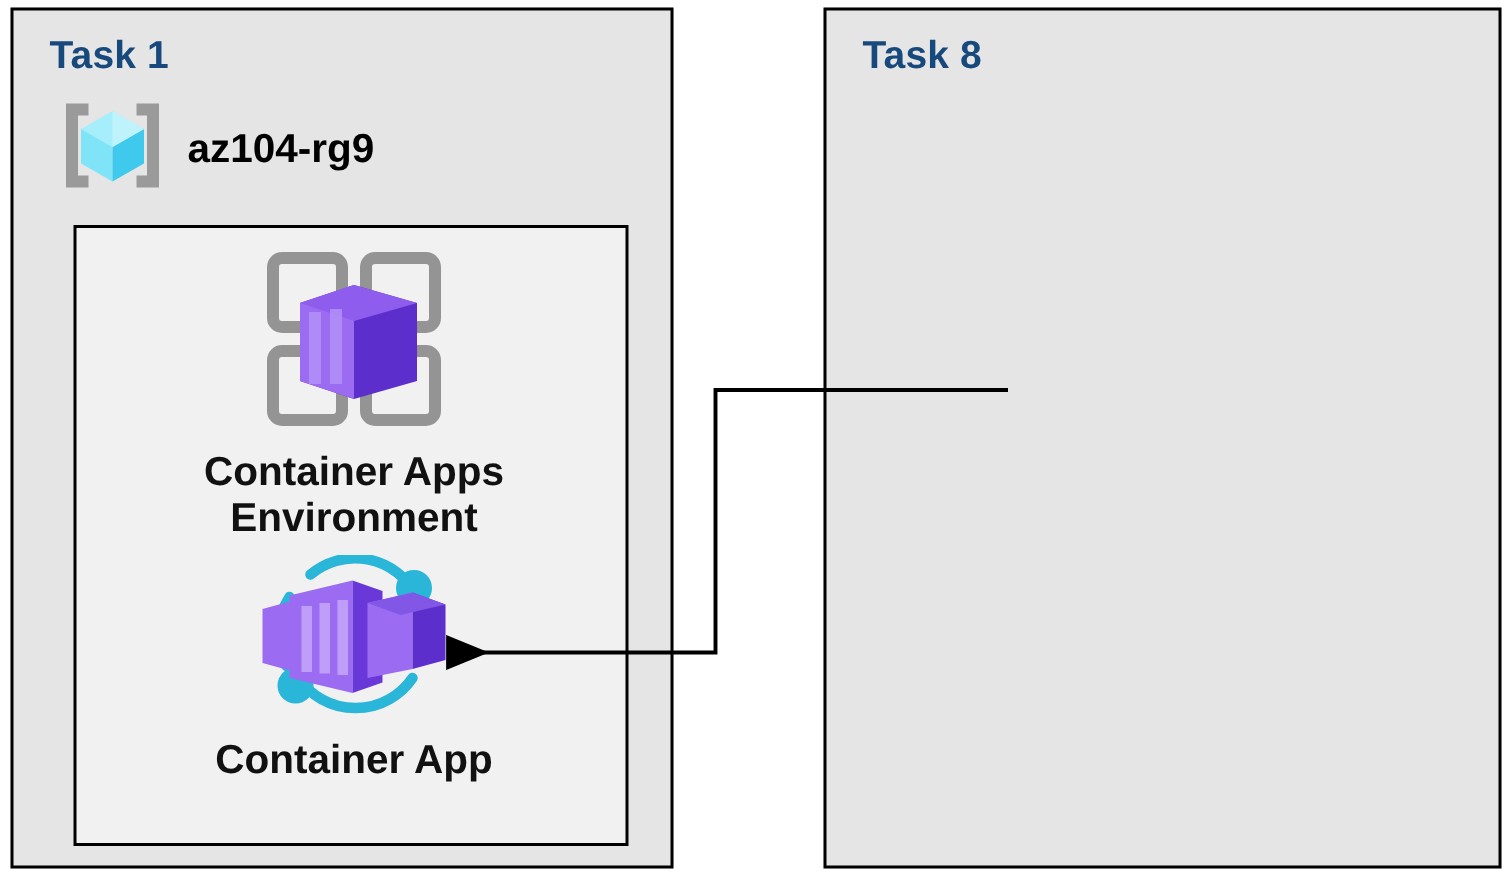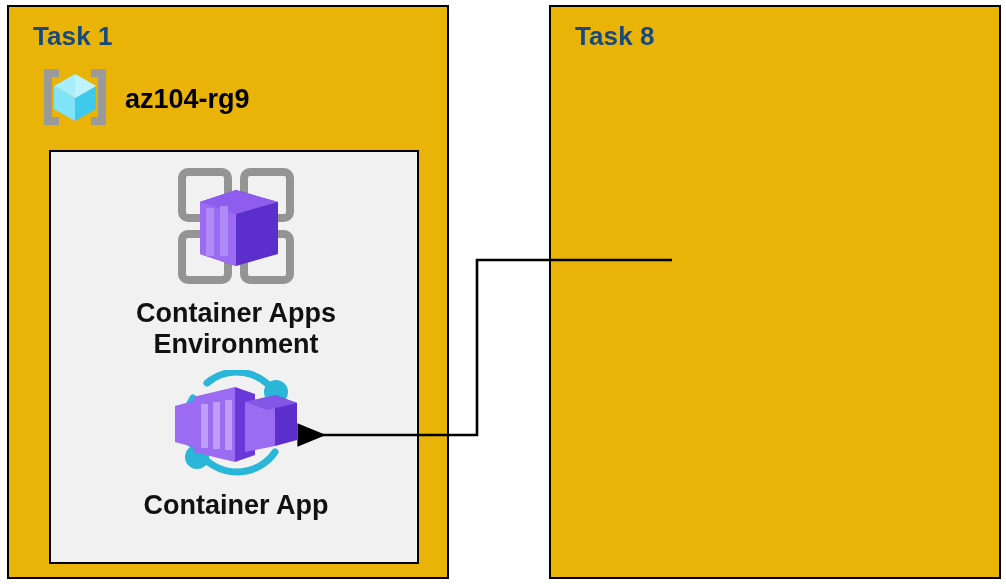--- a/index.html
+++ b/index.html
@@ -21,7 +21,7 @@
   
   .task-panel {
     position: absolute;
-    background: #eab308;
+    background: #e5e5e5;
     border: 2px solid #000000;
     box-sizing: border-box;
   }

